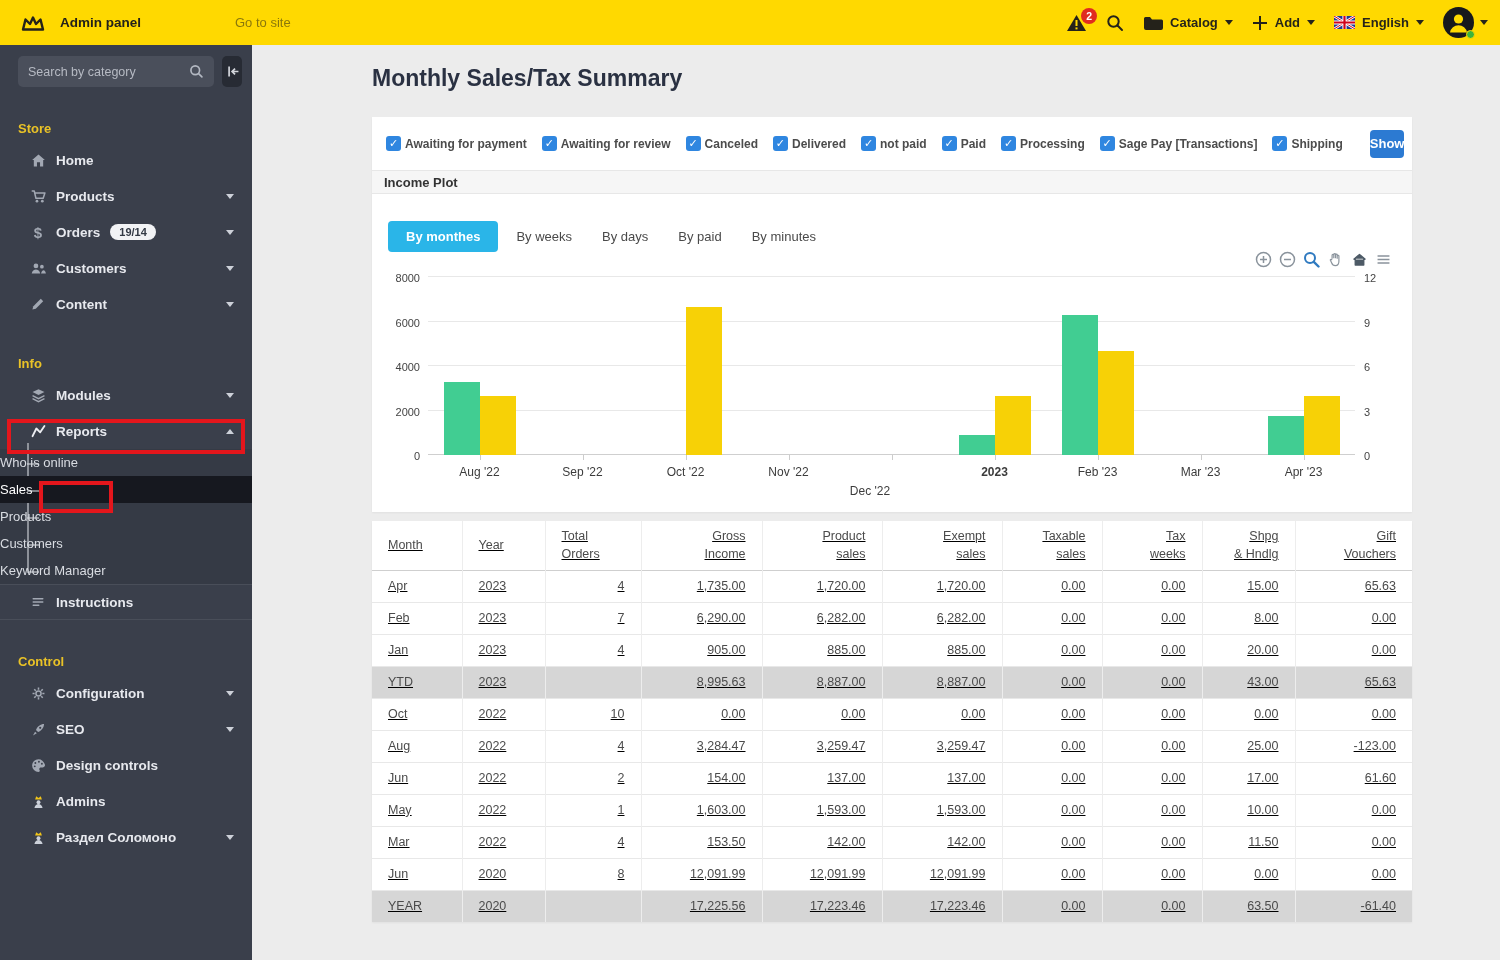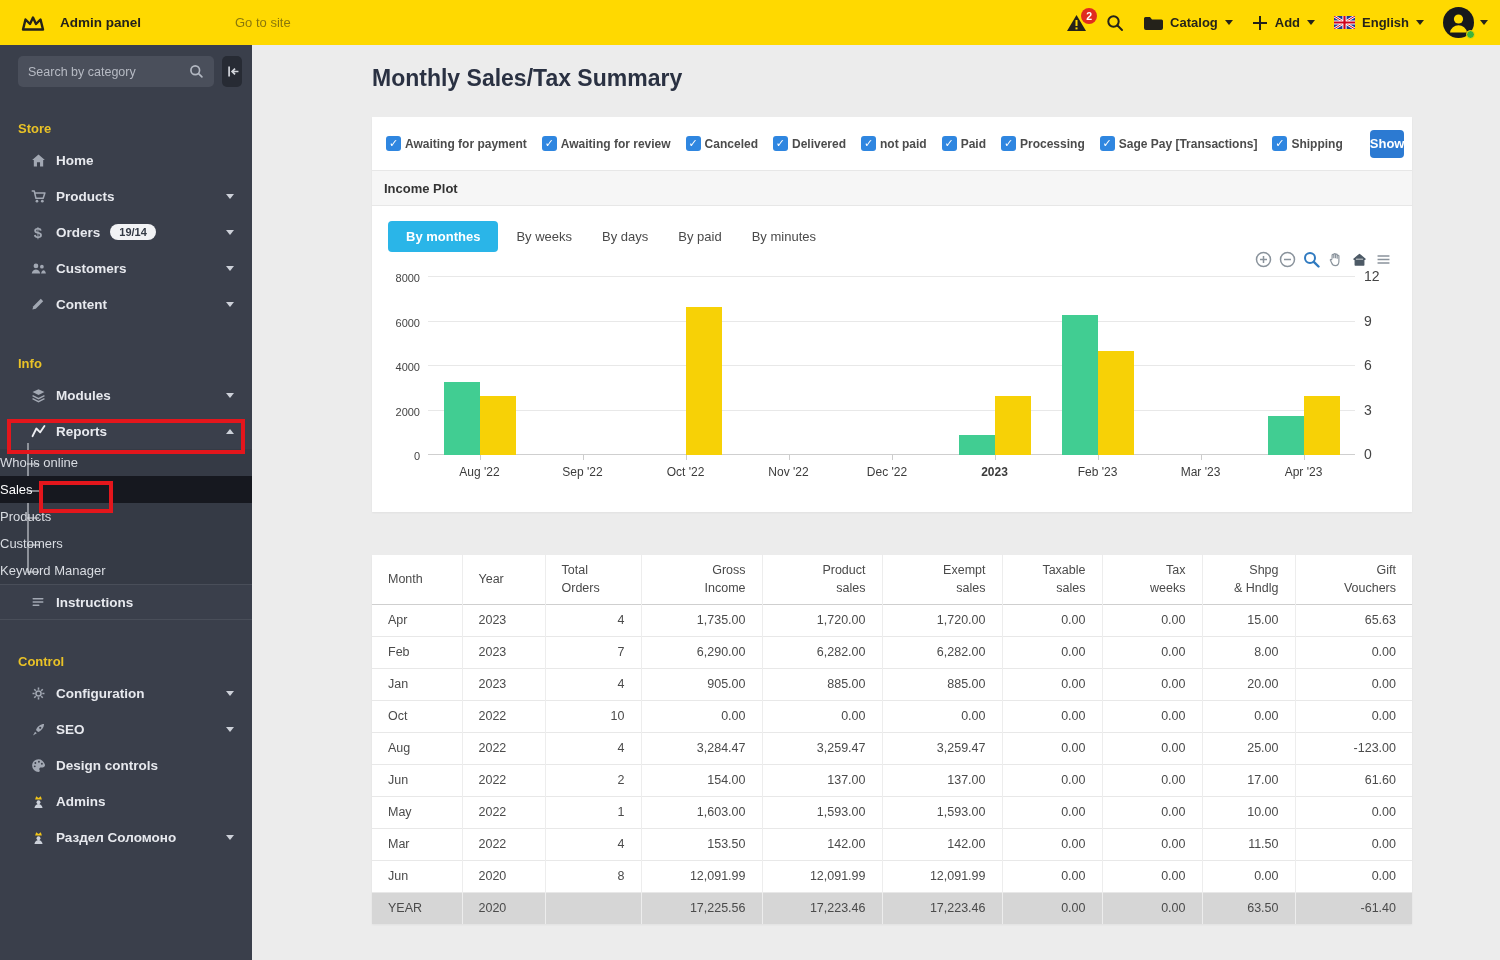--- a/index.html
+++ b/index.html
@@ -60,7 +60,7 @@
   .cb-label { font-size:12px; font-weight:700; color:#4c4c4c; }
   .show-btn { margin-left:12px; width:66px; height:28px; background:#2c7ad2; color:#fff; border:none; border-radius:4px; font-size:13px; font-weight:700; font-family:inherit; cursor:pointer; }
   
-  .plot-band { position:absolute; top:53px; left:0; right:0; height:36px; background:#f6f6f6; border-top:1px solid #e7e7e7; border-bottom:1px solid #e7e7e7; display:flex; align-items:center; padding-left:12px; }
+  .plot-band { position:absolute; top:53px; left:0; right:0; height:24px; background:#f6f6f6; border-top:1px solid #e7e7e7; border-bottom:1px solid #e7e7e7; display:flex; align-items:center; padding-left:12px; }
   .plot-band span { font-size:13px; font-weight:700; color:#333; }
   
   .tabs { position:absolute; top:104px; left:16px; display:flex; align-items:center; gap:6px; }

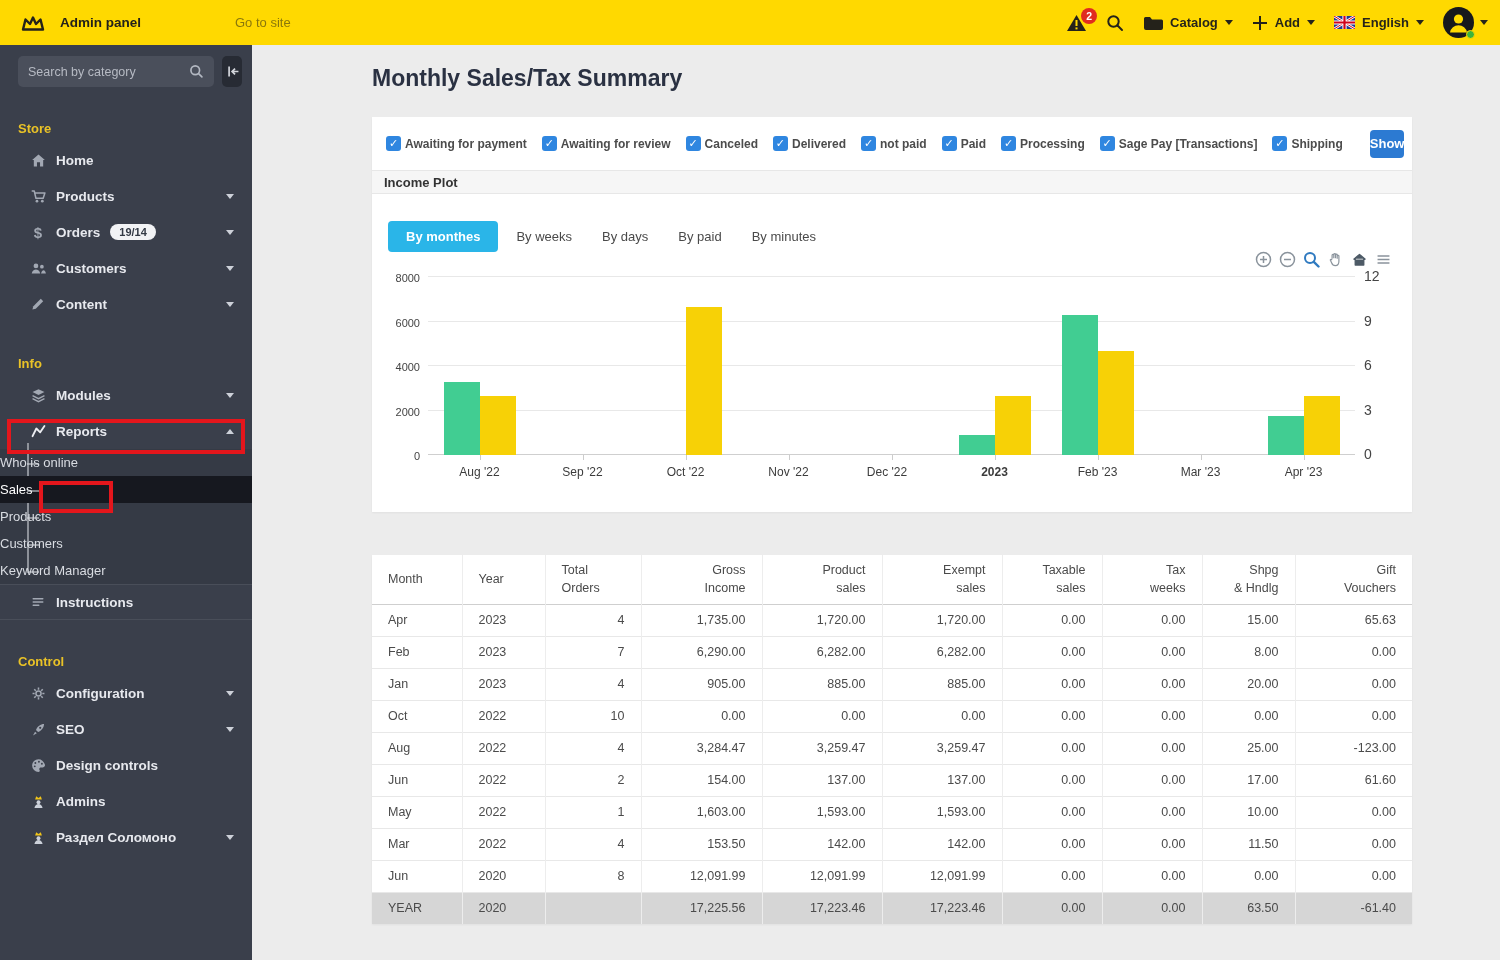--- a/index.html
+++ b/index.html
@@ -74,7 +74,7 @@
   .gridline { position:absolute; left:0; right:0; height:1px; background:#e8e8e8; }
   .gridline.base { background:#cfcfcf; }
   .ytick-l { position:absolute; right:calc(100% + 8px); width:40px; text-align:right; font-size:11px; color:#444; }
-  .ytick-r { position:absolute; left:calc(100% + 9px); width:30px; text-align:left; font-size:14px; color:#444; }
+  .ytick-r { position:absolute; left:calc(100% + 9px); width:30px; text-align:left; font-size:11px; color:#444; }
   .bar { position:absolute; bottom:0; }
   .xtick { position:absolute; width:1px; height:5px; top:178px; background:#ccc; }
   .xlabel { position:absolute; top:188px; width:90px; text-align:center; font-size:12px; color:#3c3c3c; }

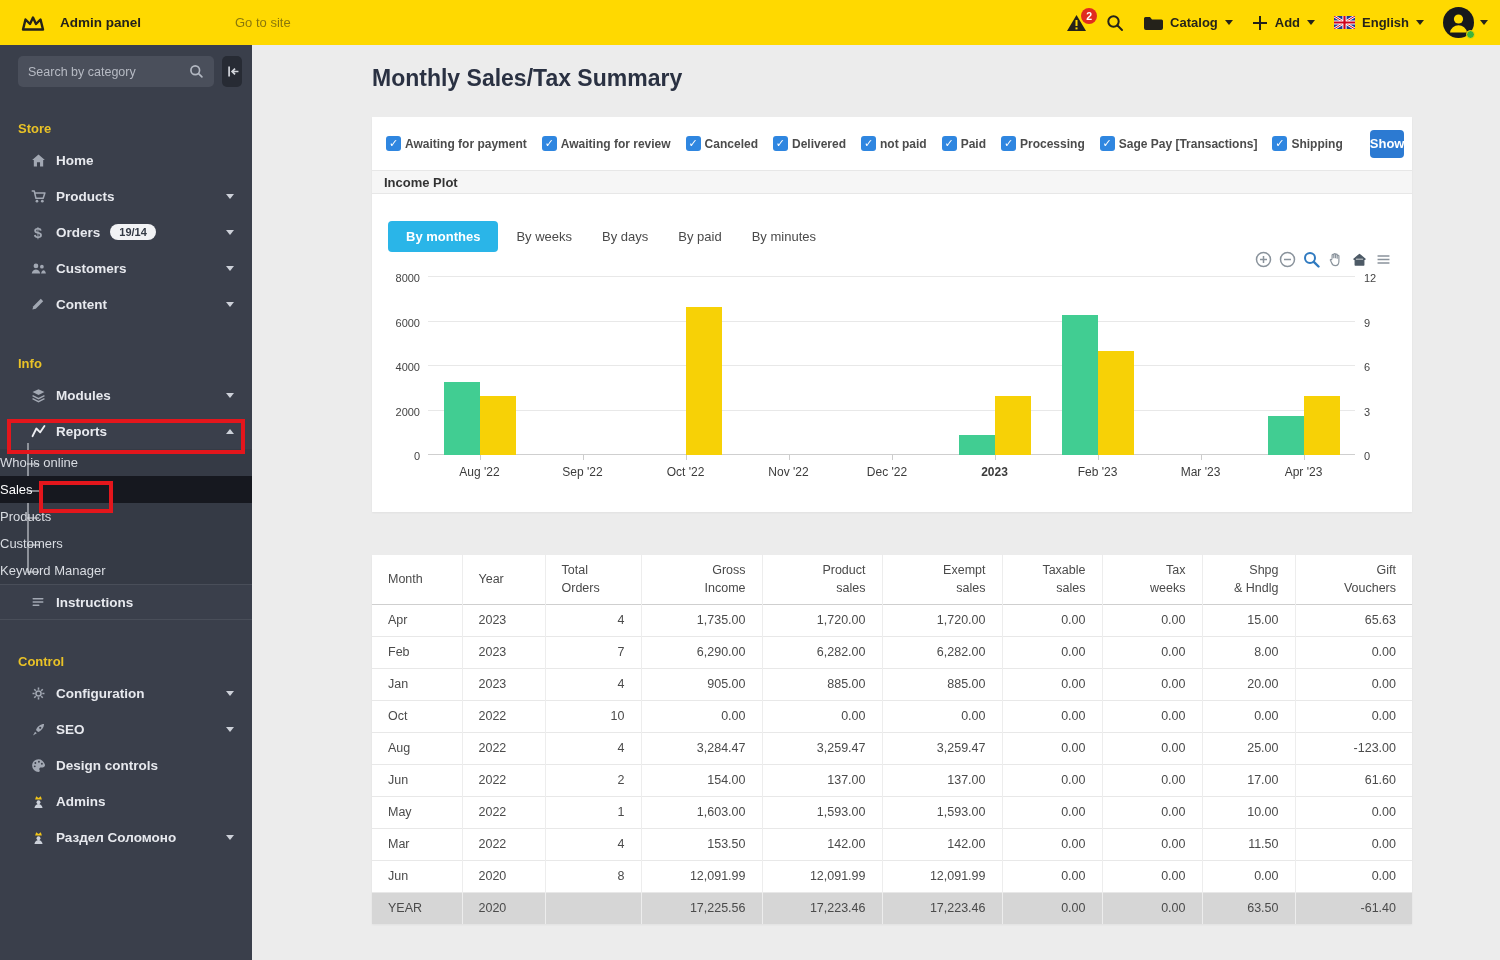--- a/index.html
+++ b/index.html
@@ -467,7 +467,7 @@
         <div class="xtick" style="left: 360.5px;"></div>
         <div class="xlabel" style="left: 315.5px;">Nov '22</div>
         <div class="xtick" style="left: 463.5px;"></div>
-        <div class="xlabel" style="left: 414px;">Dec '22</div>
+        <div class="xlabel" style="left: 397px; margin-top: 19px;">Dec '22</div>
         <div class="bar" style="left: 530.5px; width: 36px; height: 20px; background: rgb(65, 205, 146);"></div>
         <div class="bar" style="left: 566.5px; width: 36px; height: 59px; background: rgb(247, 209, 6);"></div>
         <div class="xtick" style="left: 566.5px;"></div>

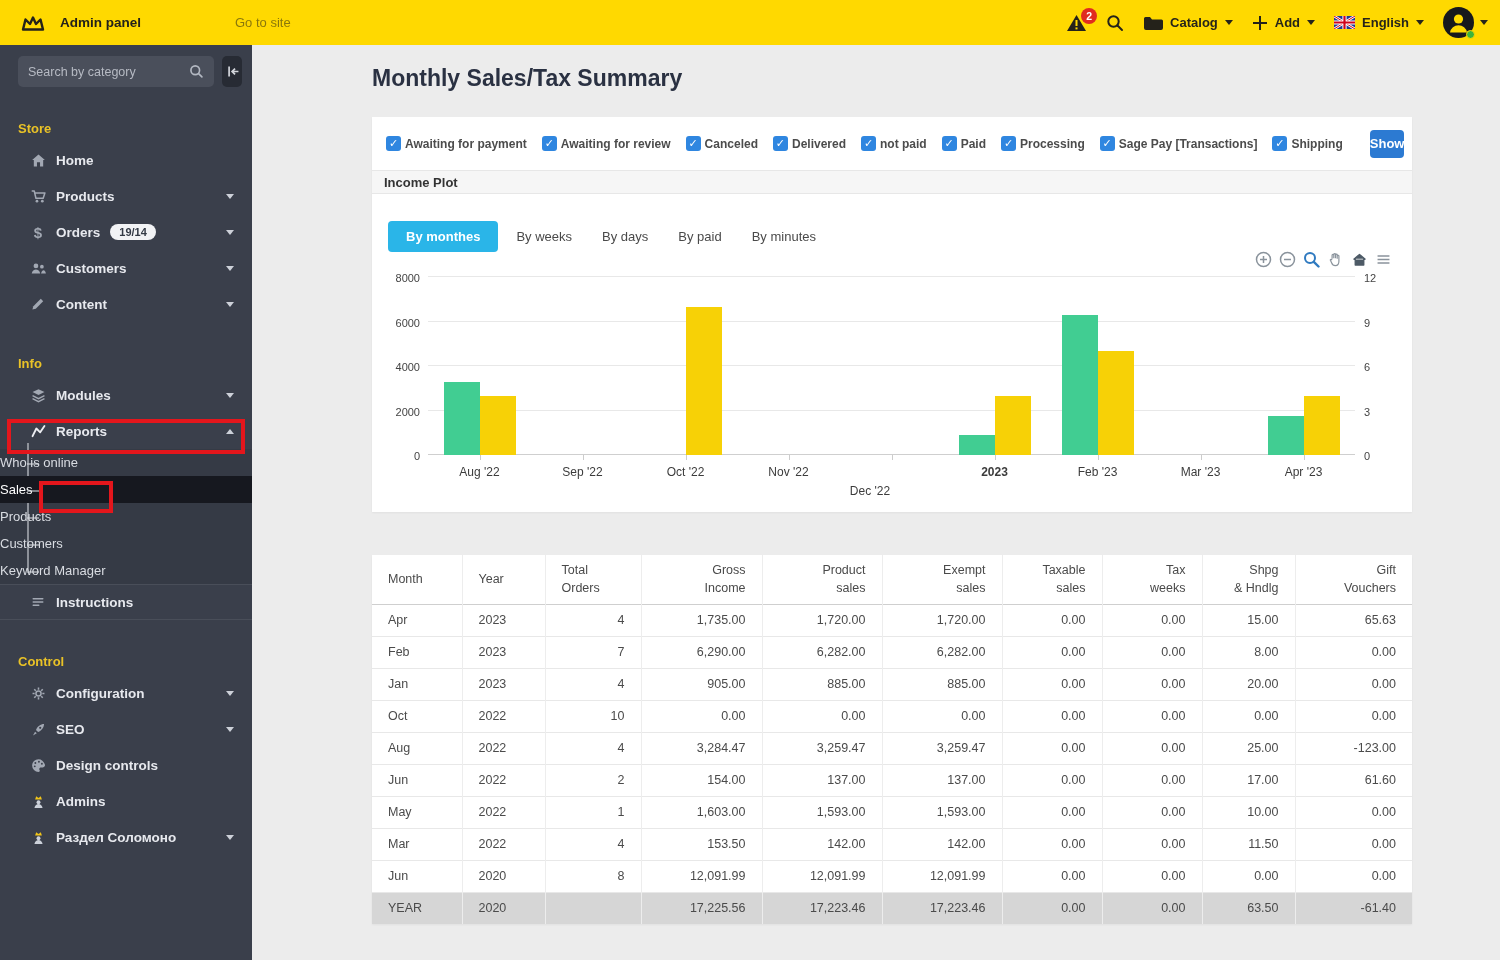--- a/index.html
+++ b/index.html
@@ -80,7 +80,7 @@
   .xlabel { position:absolute; top:188px; width:90px; text-align:center; font-size:12px; color:#3c3c3c; }
   .xlabel.bold { font-weight:700; }
   
-  .table-card { top:510px; }
+  .table-card { top:476px;text-decoration:underline; }
   table { border-collapse:collapse; width:1040px; table-layout:fixed; }
   th { height:49px; font-size:12.5px; font-weight:400; color:#4a4a4a; white-space:pre-line; vertical-align:middle; line-height:1.45; }
   td { height:32px; font-size:12.5px; color:#4b4b4b; }

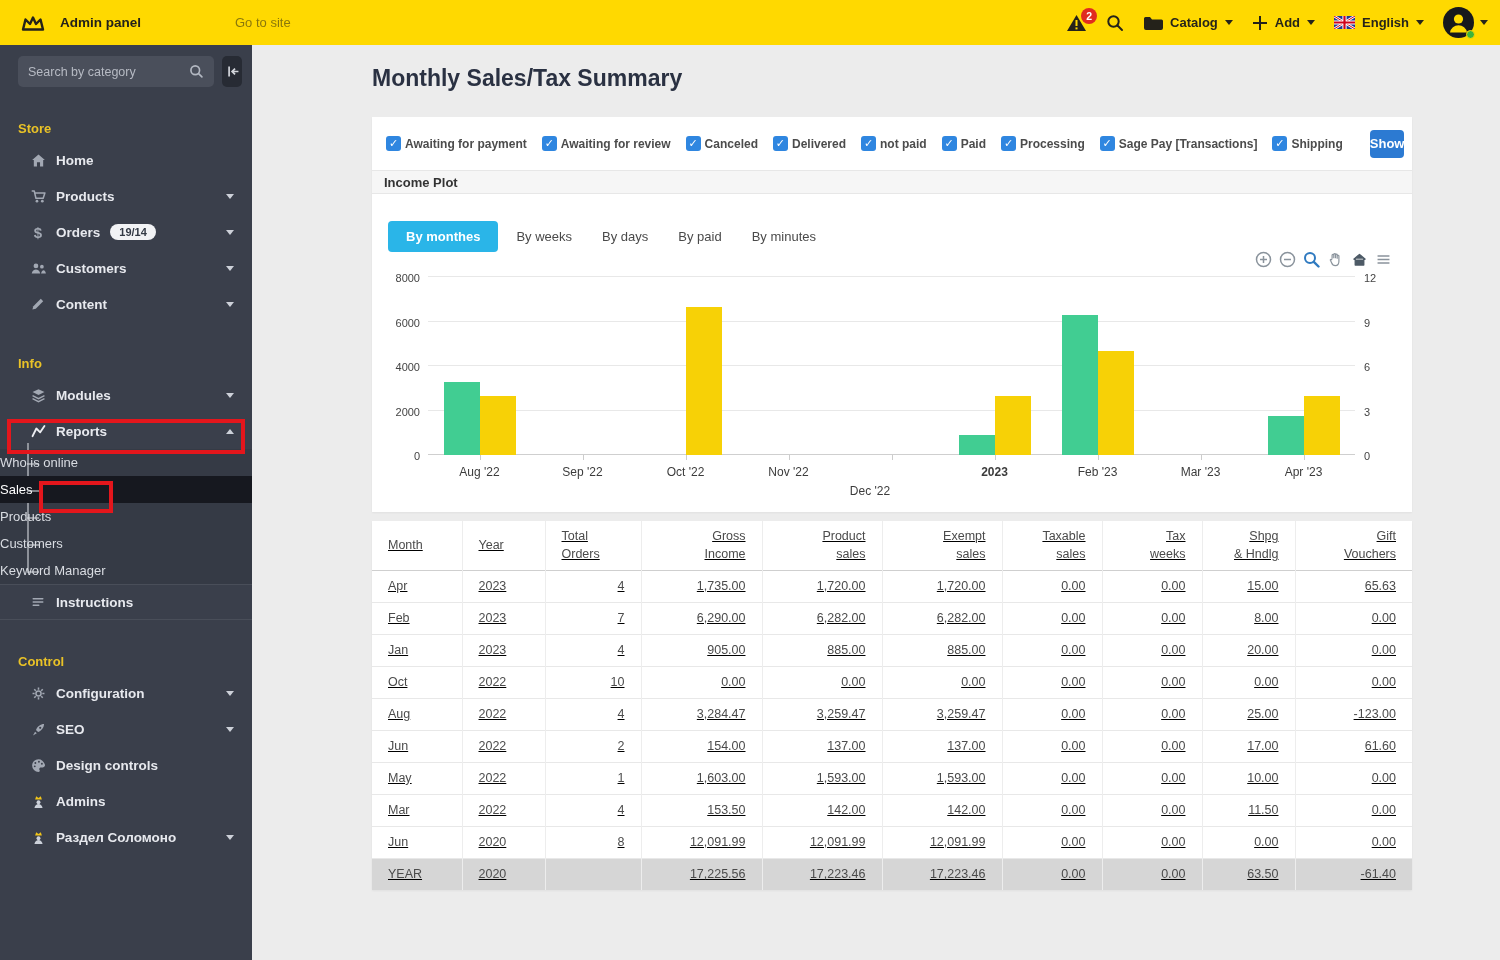--- a/index.html
+++ b/index.html
@@ -557,6 +557,18 @@
             <td class="ar">20.00</td>
             <td class="ar">0.00</td>
           </tr>
+          <tr class="summary">
+            <td class="al">YTD</td>
+            <td class="al">2023</td>
+            <td class="ar"></td>
+            <td class="ar">8,995.63</td>
+            <td class="ar">8,887.00</td>
+            <td class="ar">8,887.00</td>
+            <td class="ar">0.00</td>
+            <td class="ar">0.00</td>
+            <td class="ar">43.00</td>
+            <td class="ar">65.63</td>
+          </tr>
           <tr>
             <td class="al">Oct</td>
             <td class="al">2022</td>

